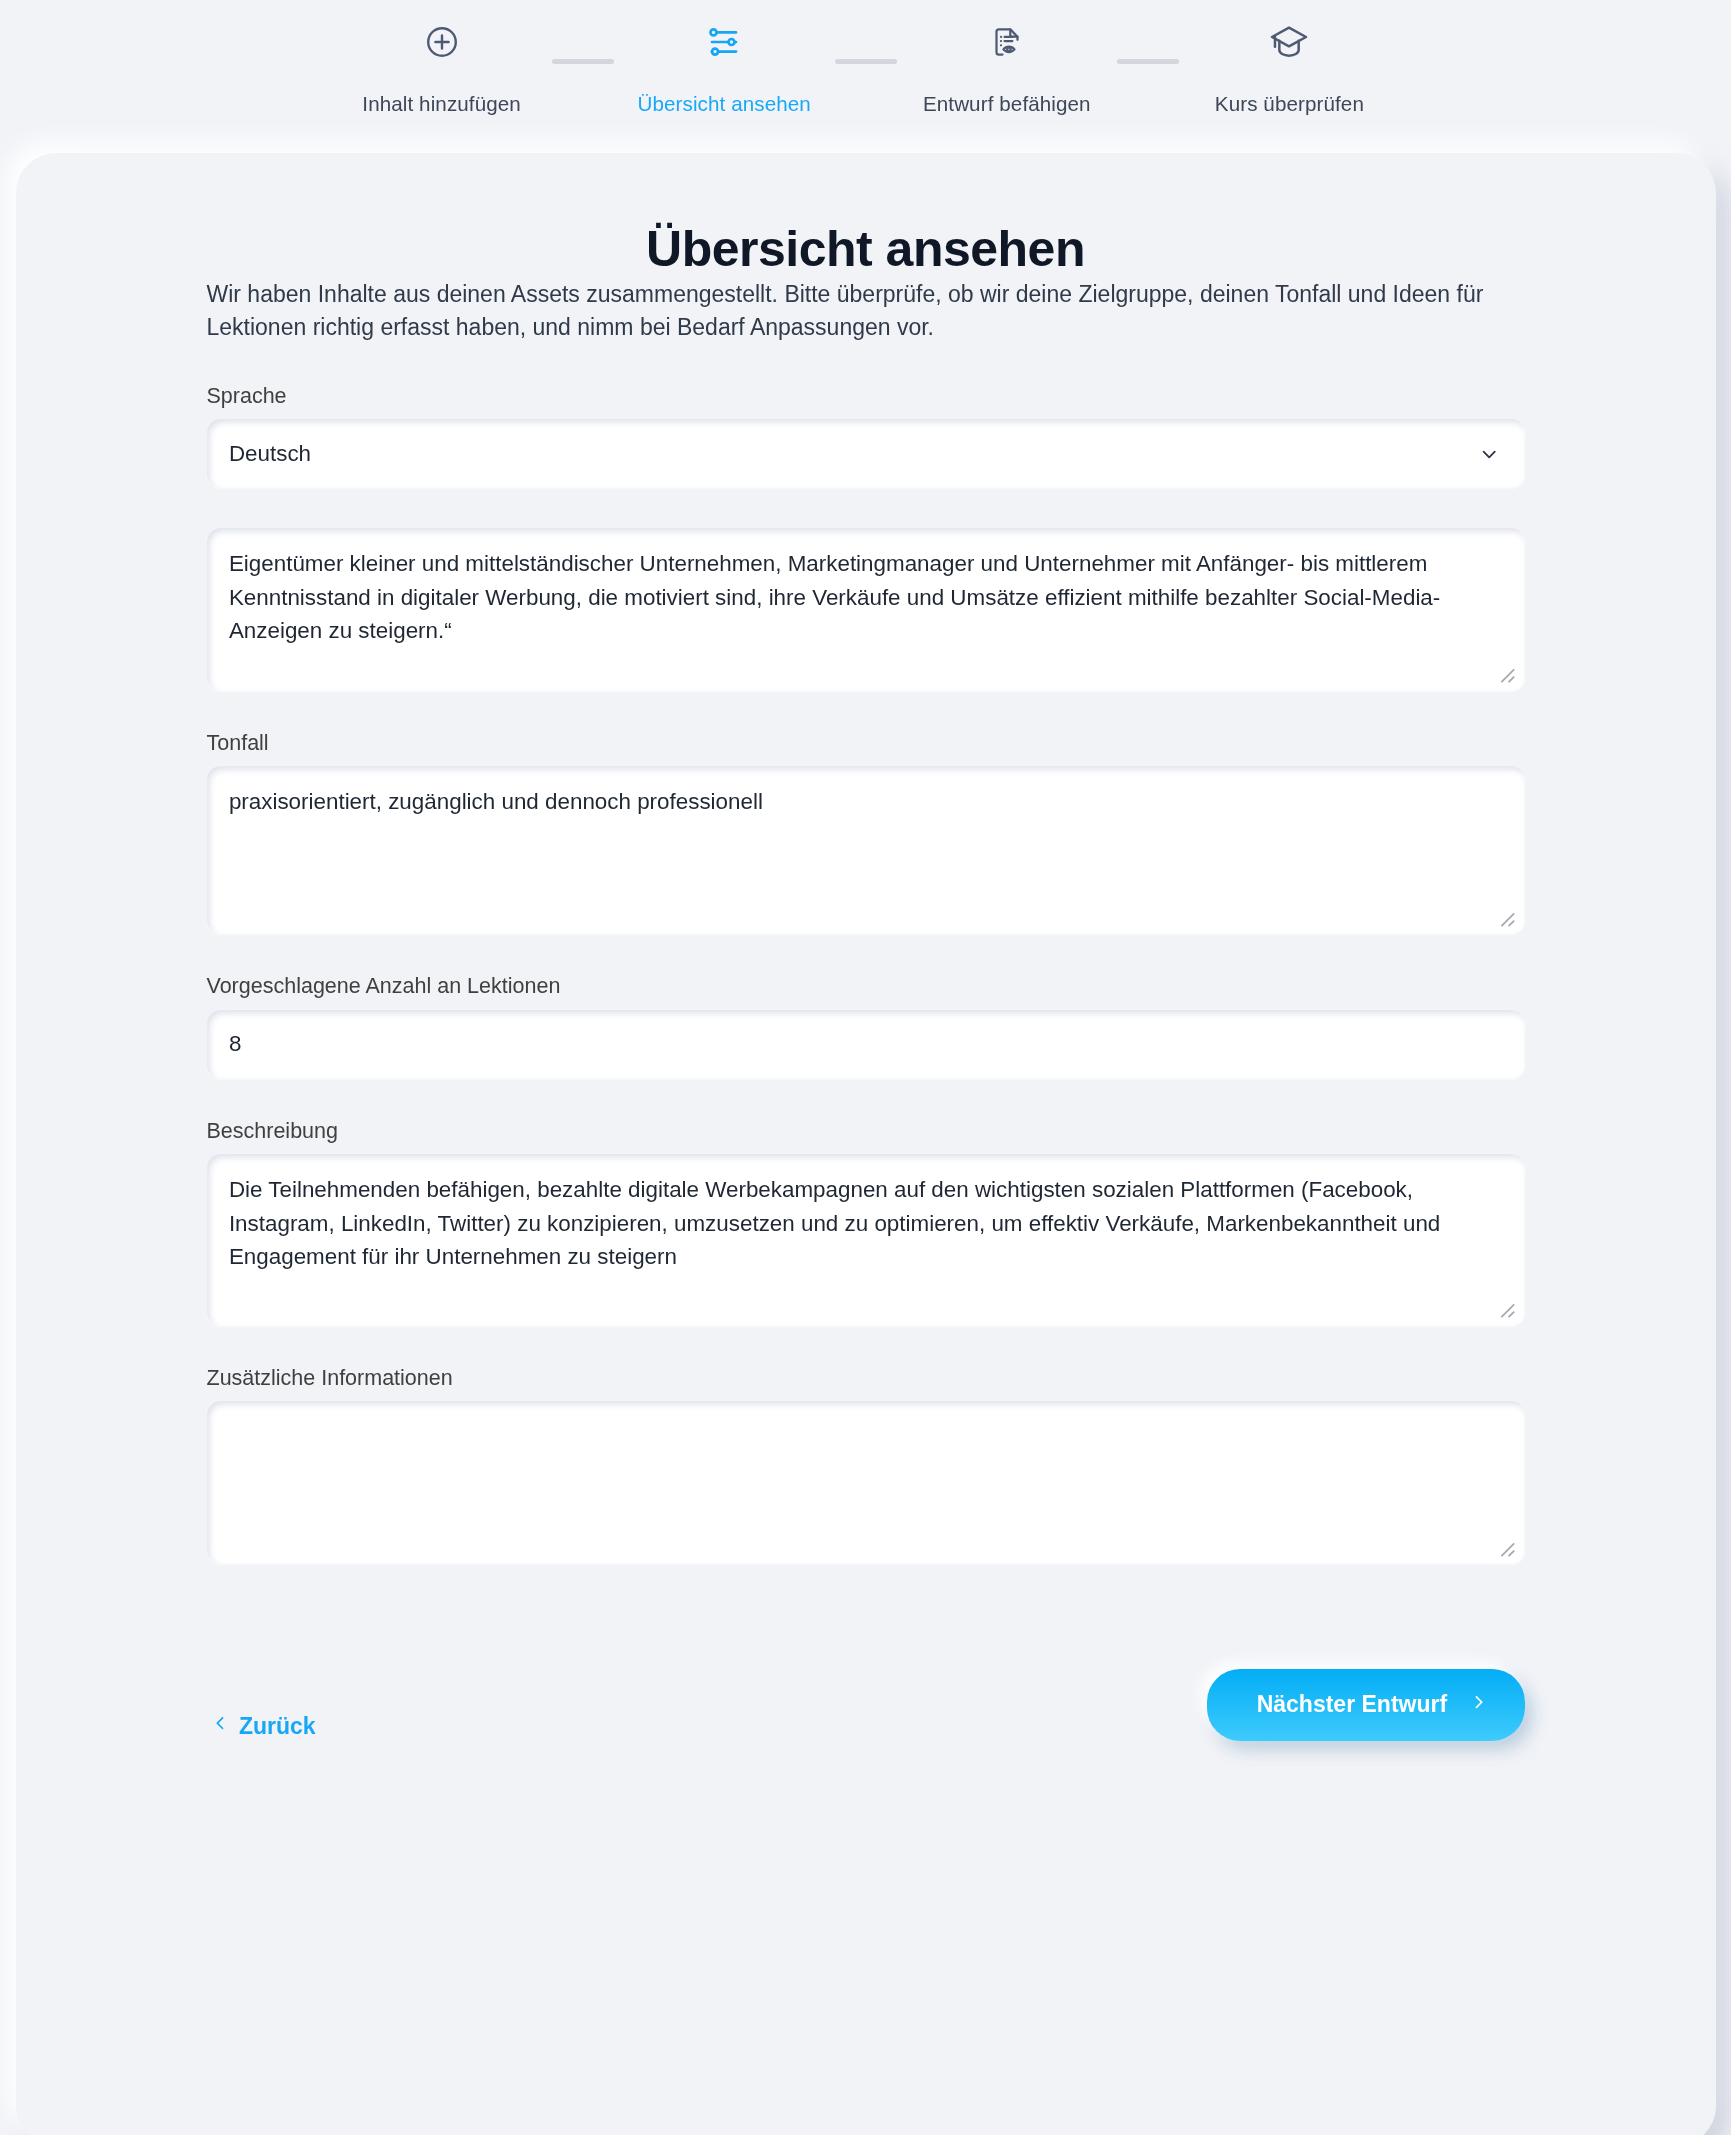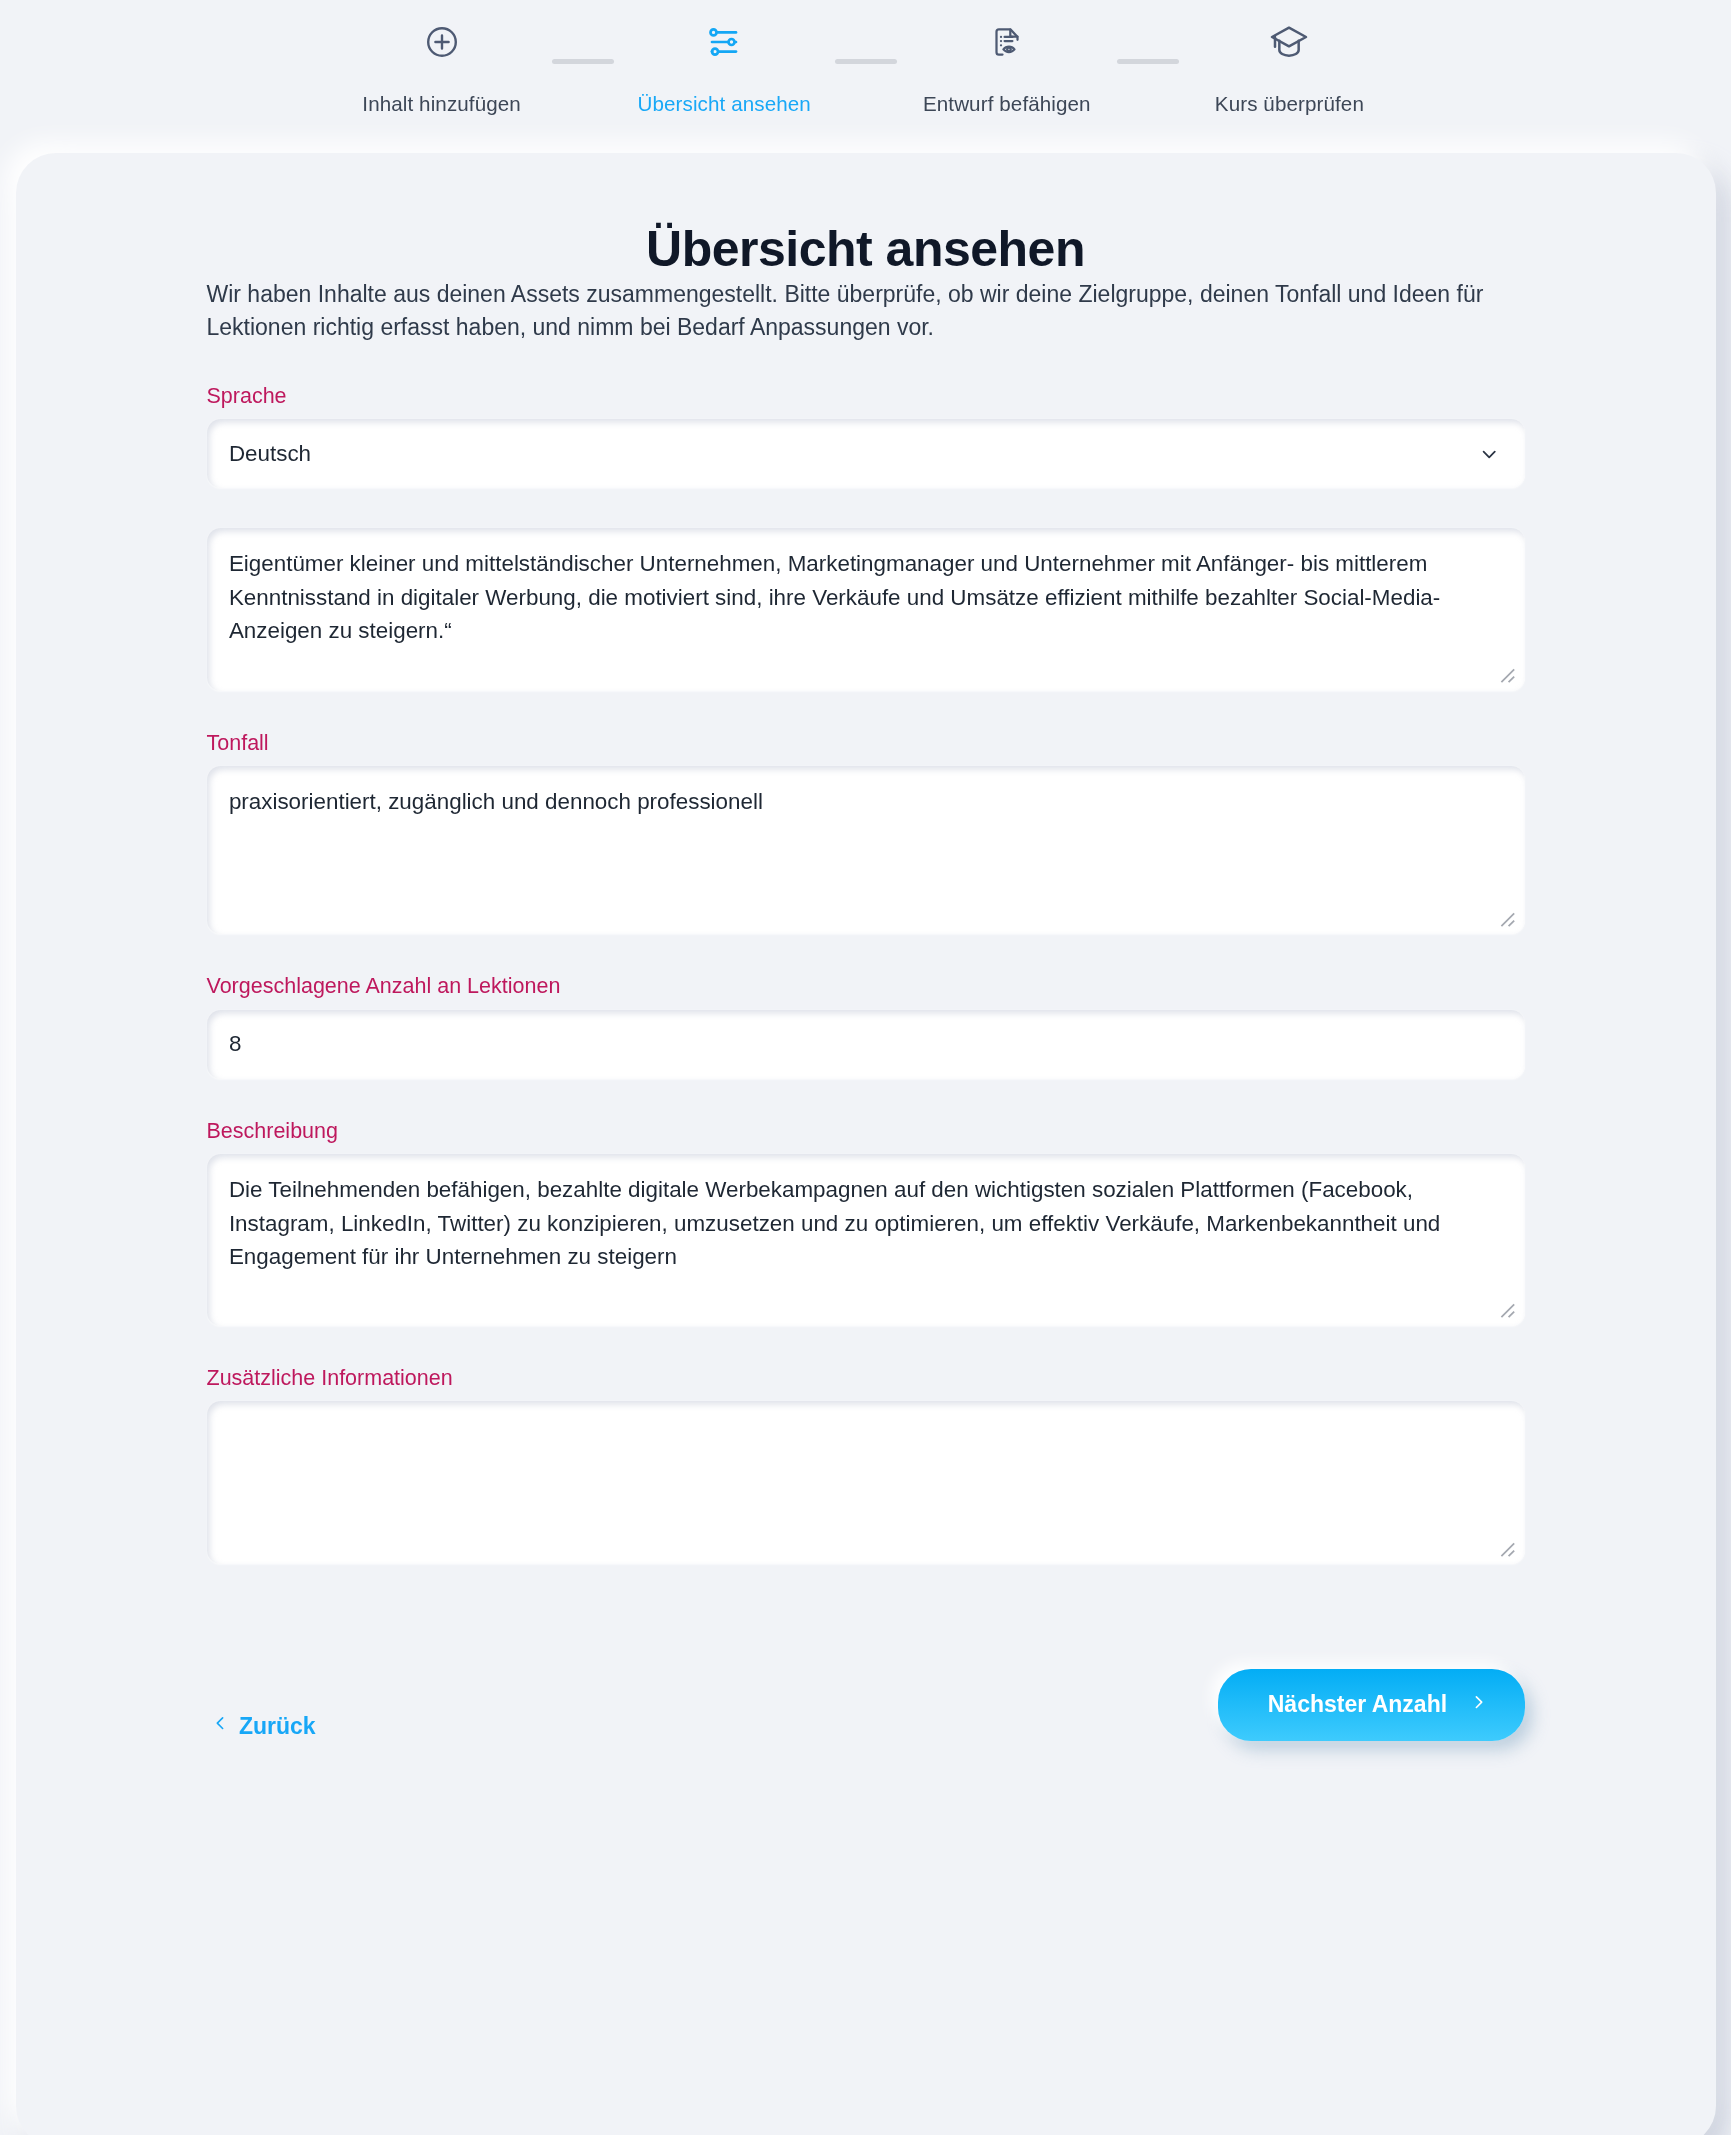--- a/index.html
+++ b/index.html
@@ -89,7 +89,7 @@
   .field { margin-top: 40px; }
   .field-label {
     font-size: 21.5px;
-    color: #be185d;
+    color: #404040;
     margin-bottom: 10.3px;
     display: block;
   }

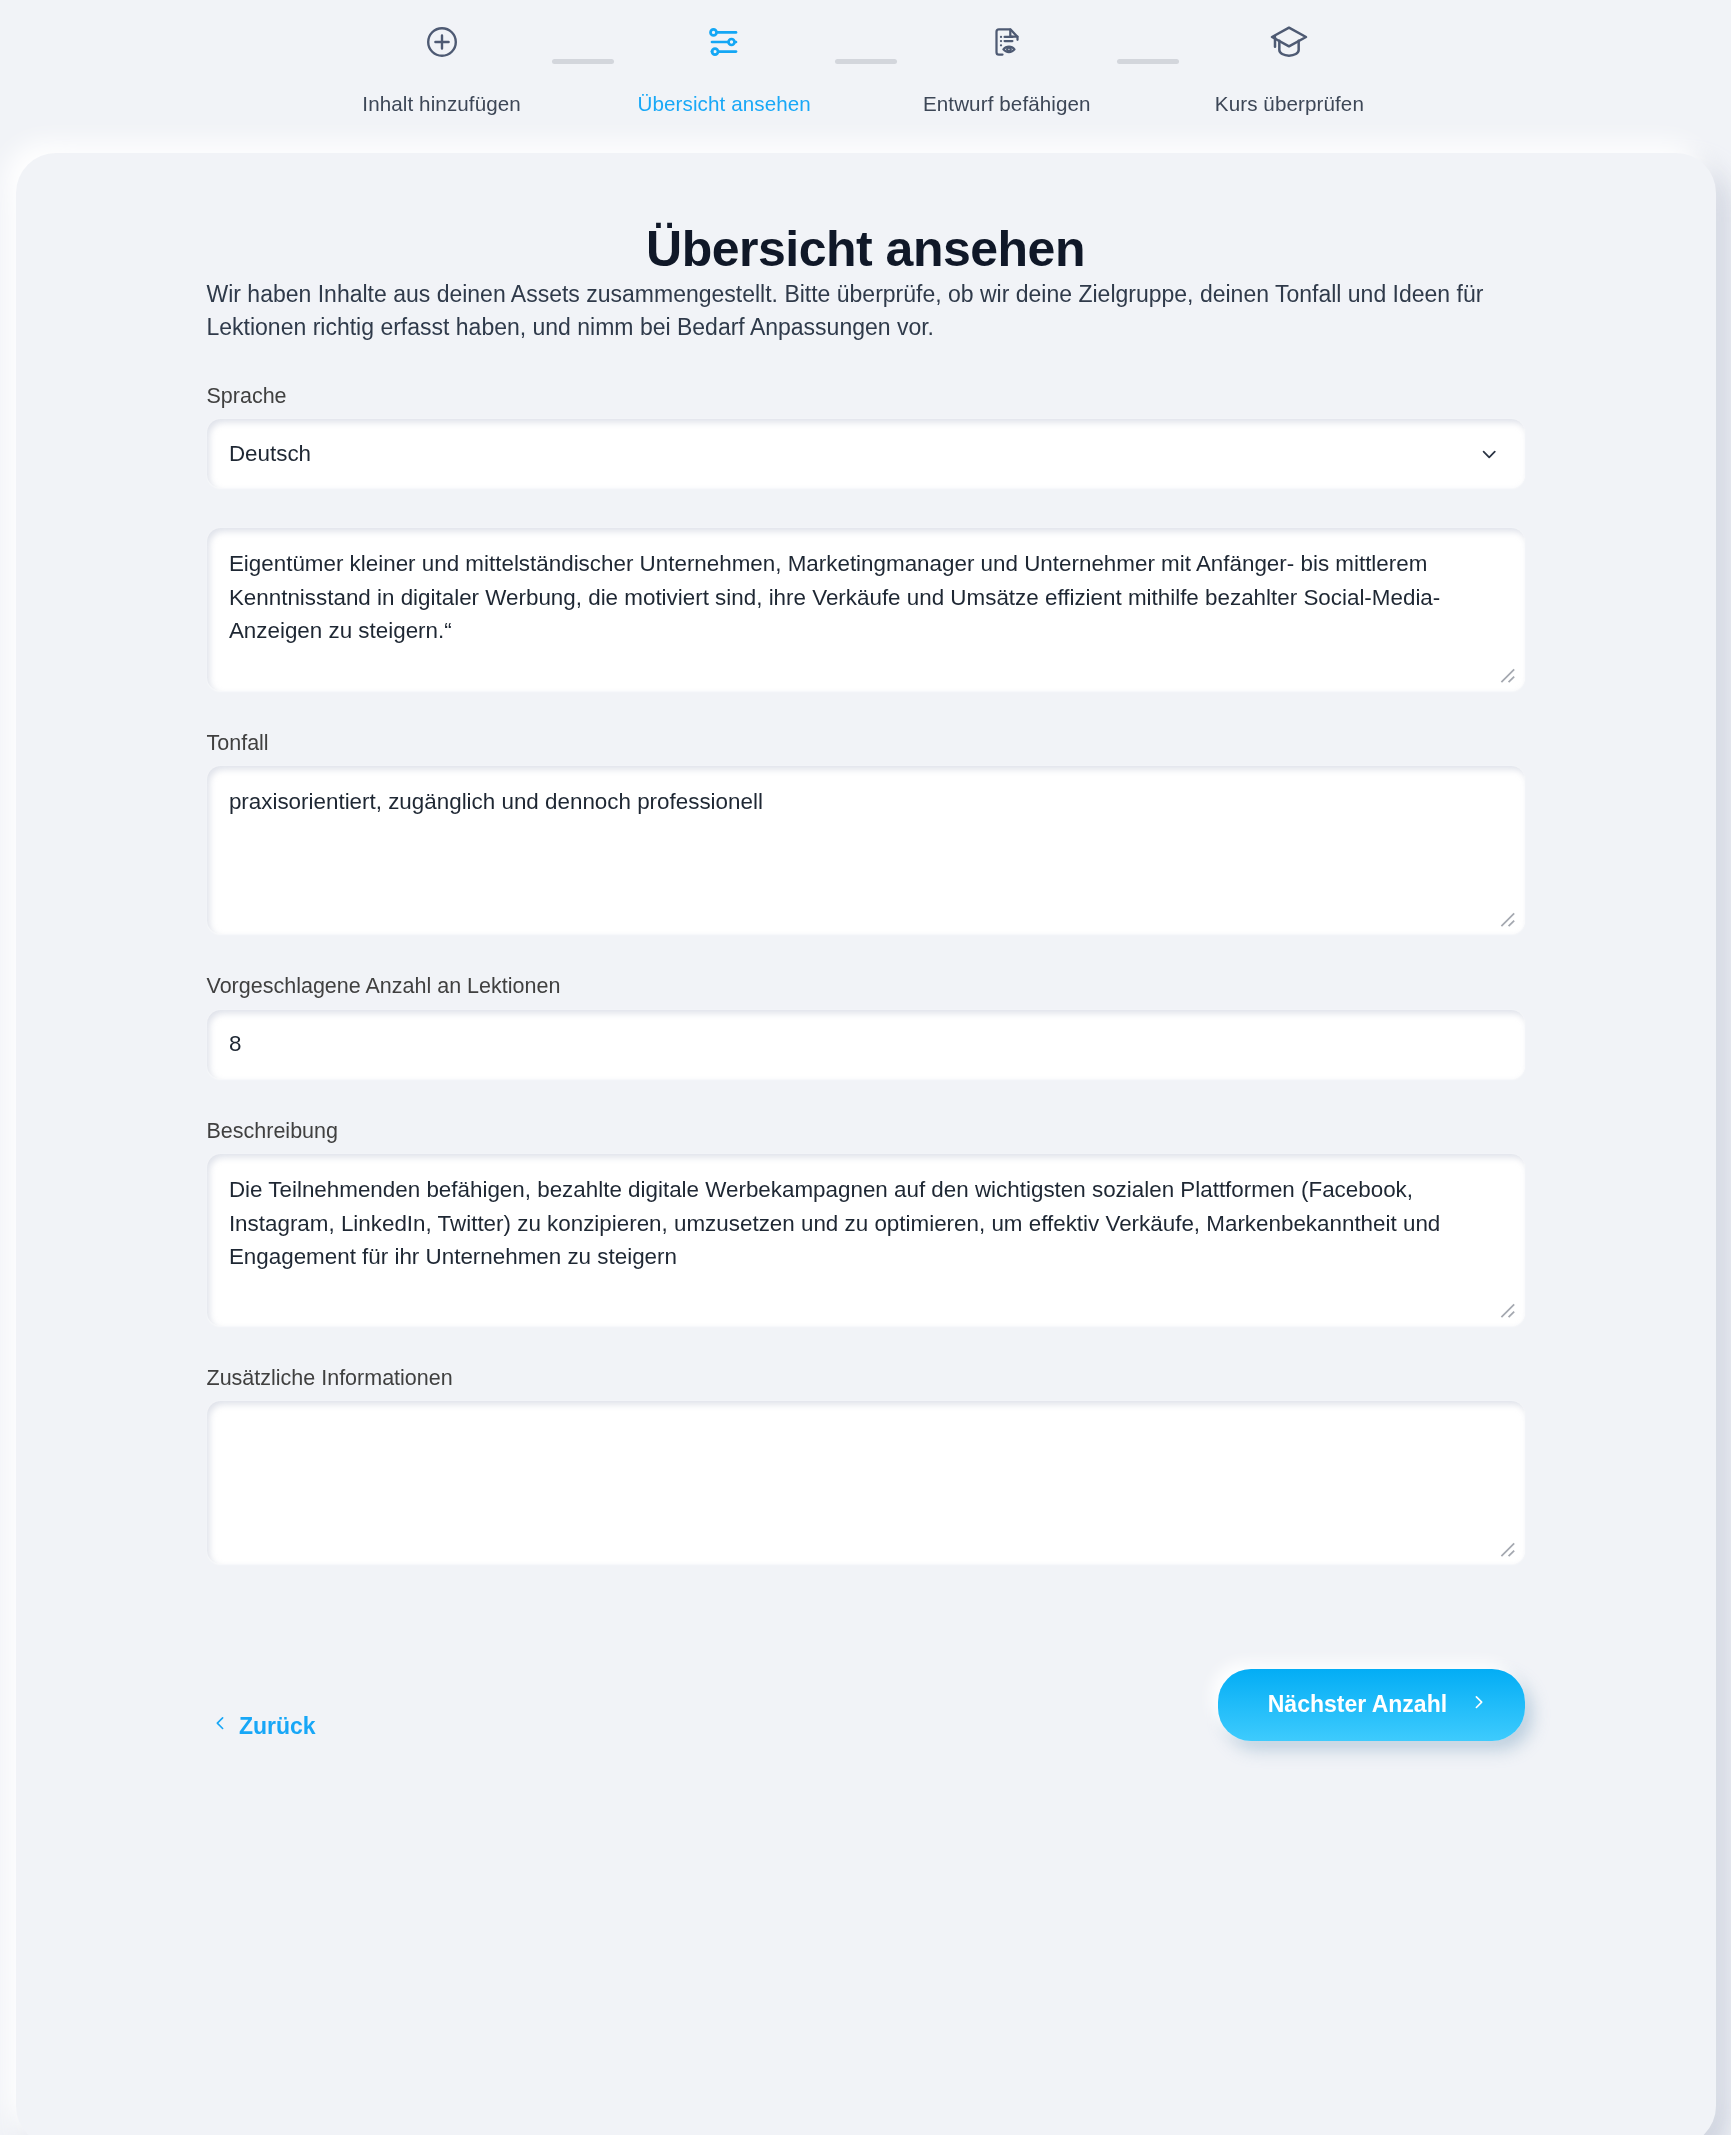--- a/index.html
+++ b/index.html
@@ -326,7 +326,7 @@
       </div>
 
       <button class="next-btn">
-        <span>Nächster Anzahl</span>
+        <span>Nächster Entwurf</span>
         <span>
           <svg width="17" height="22.4" viewBox="0 0 24 24" fill="none" stroke="currentColor" stroke-width="2.3" stroke-linecap="round" stroke-linejoin="round">
               <path d="M9 4.5 16.5 12 9 19.5"></path>

